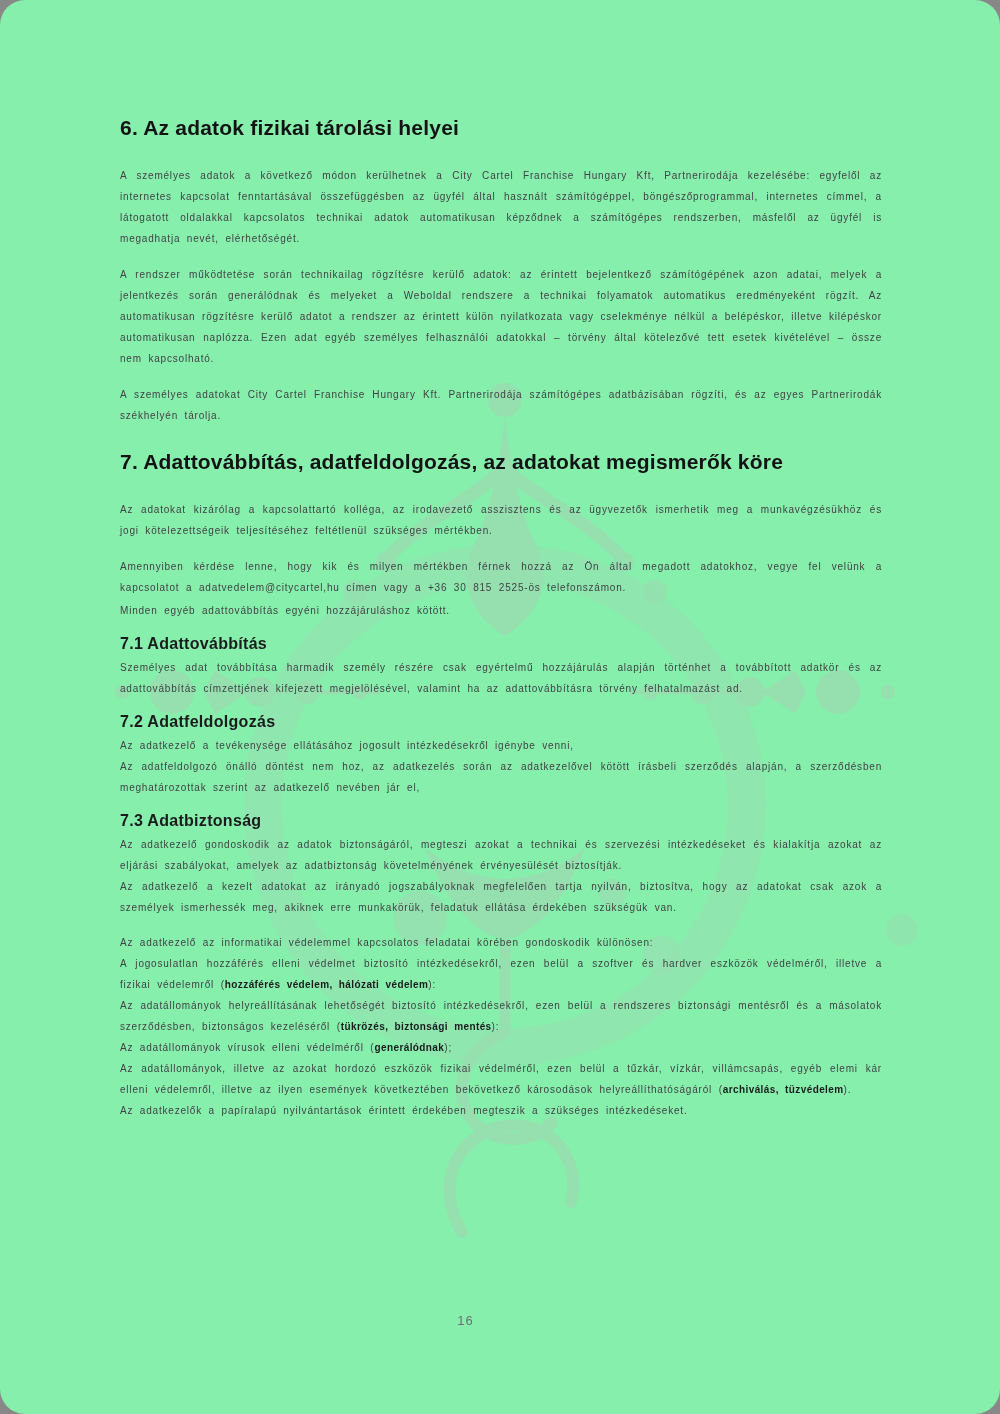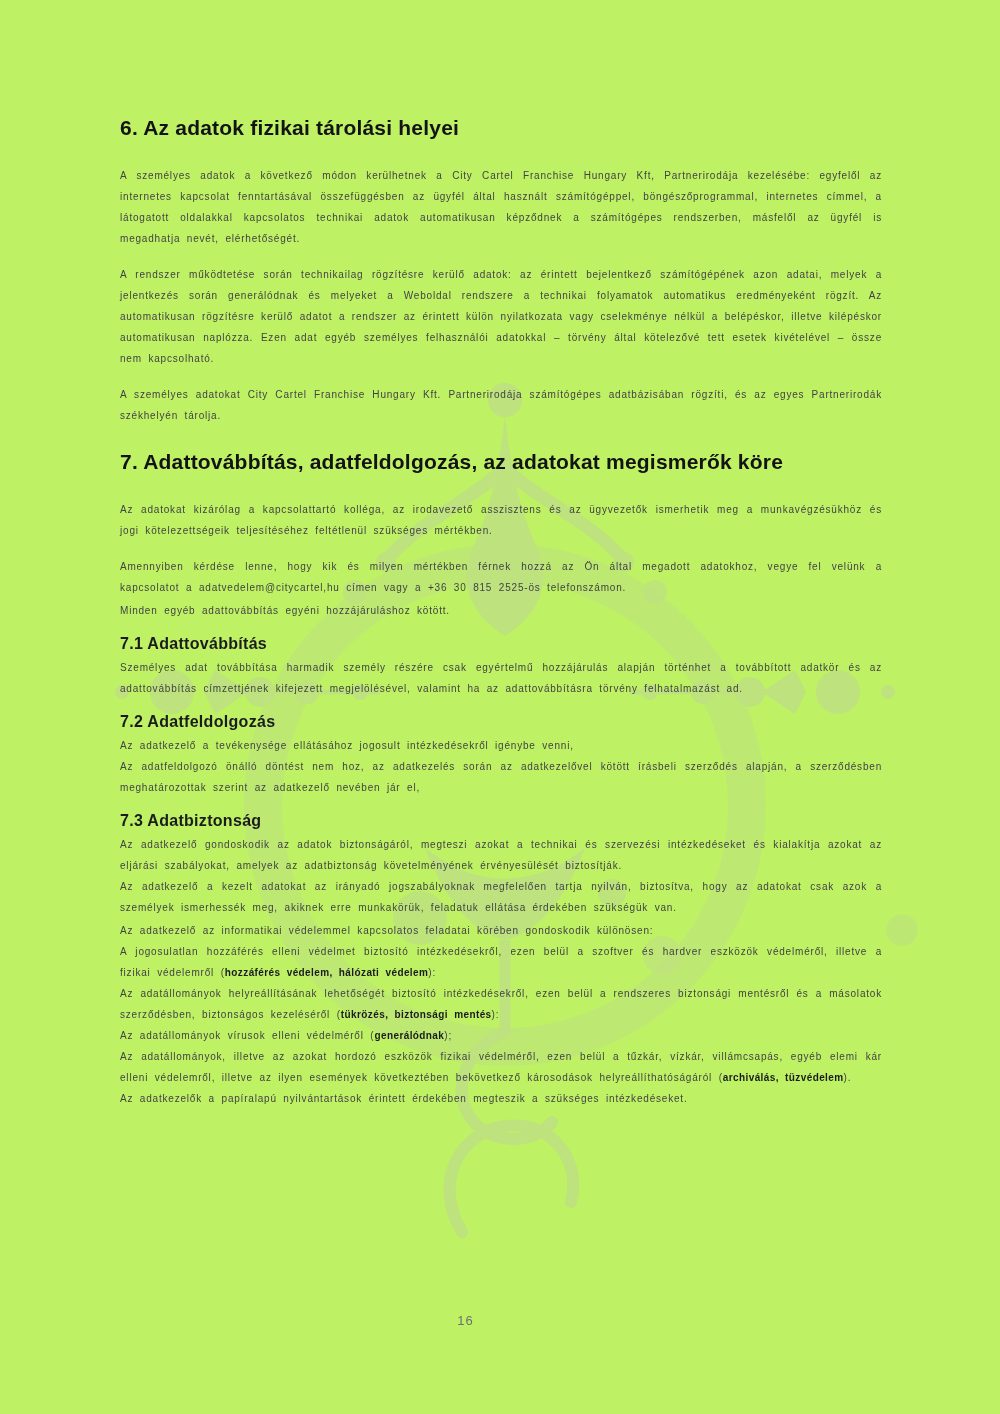--- a/index.html
+++ b/index.html
@@ -7,9 +7,10 @@
     position:relative;
     width:1000px;height:1414px;
     margin:0 auto;
-    background:#bef264;
+    background:#86efac;
     overflow:hidden;
     font-family:"Liberation Sans","DejaVu Sans",sans-serif;
+    border-radius:25px;
   }
   .watermark{
     position:absolute;left:0;top:0;width:1000px;height:1414px;

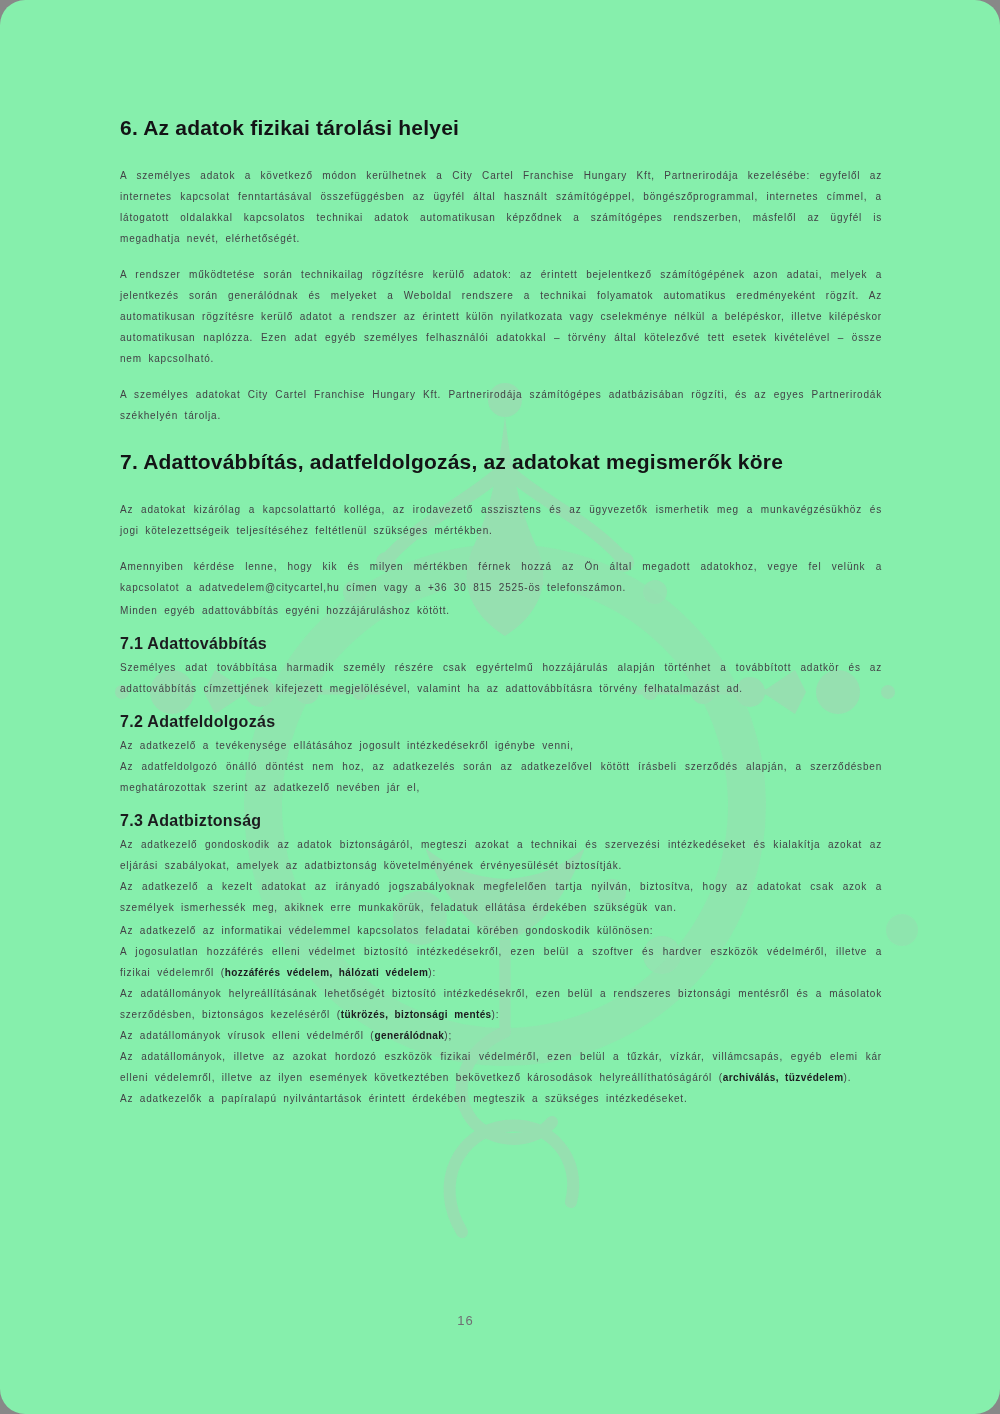--- a/index.html
+++ b/index.html
@@ -43,7 +43,7 @@
   }
   p.mb0{margin-bottom:0;}
   p.mb2{margin-bottom:2px;}
-  p.mb14{margin-bottom:2px;}
+  p.mb14{margin-bottom:14px;}
   p.para .b{font-weight:700;color:#1b1b1e;letter-spacing:.4px;}
   .page-number{
     position:absolute;left:0;top:1313px;width:931px;

